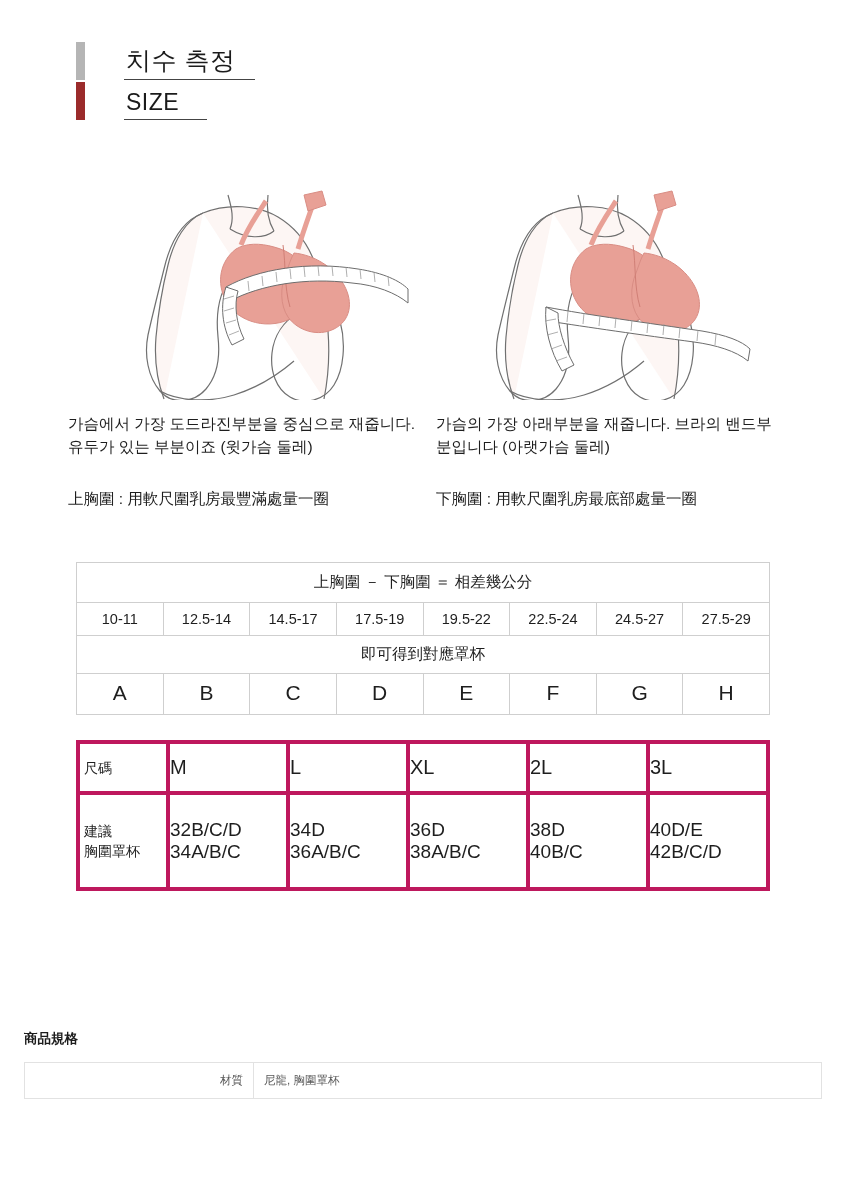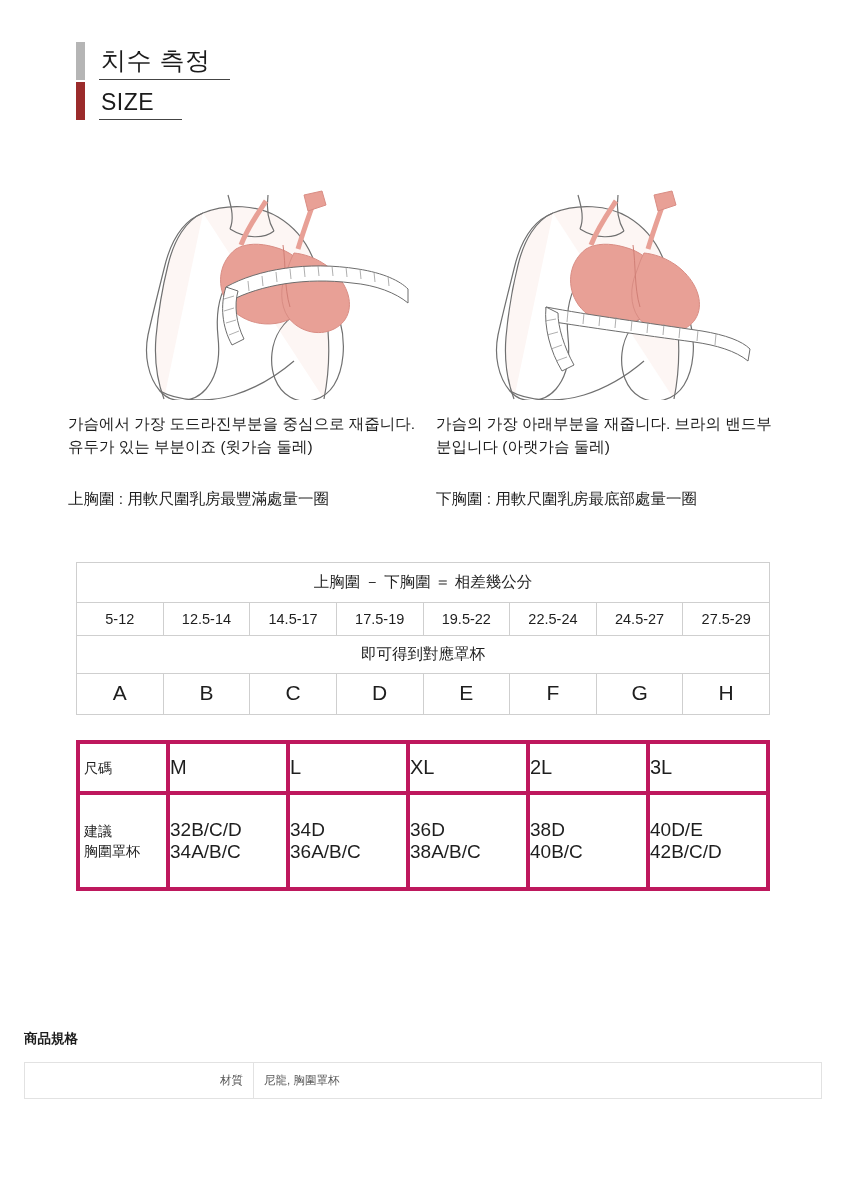--- a/index.html
+++ b/index.html
@@ -27,6 +27,7 @@
     display: flex;
     align-items: flex-end;
     height: 40px;
+    gap: 25px;
   }
   .bar {
     width: 9px;

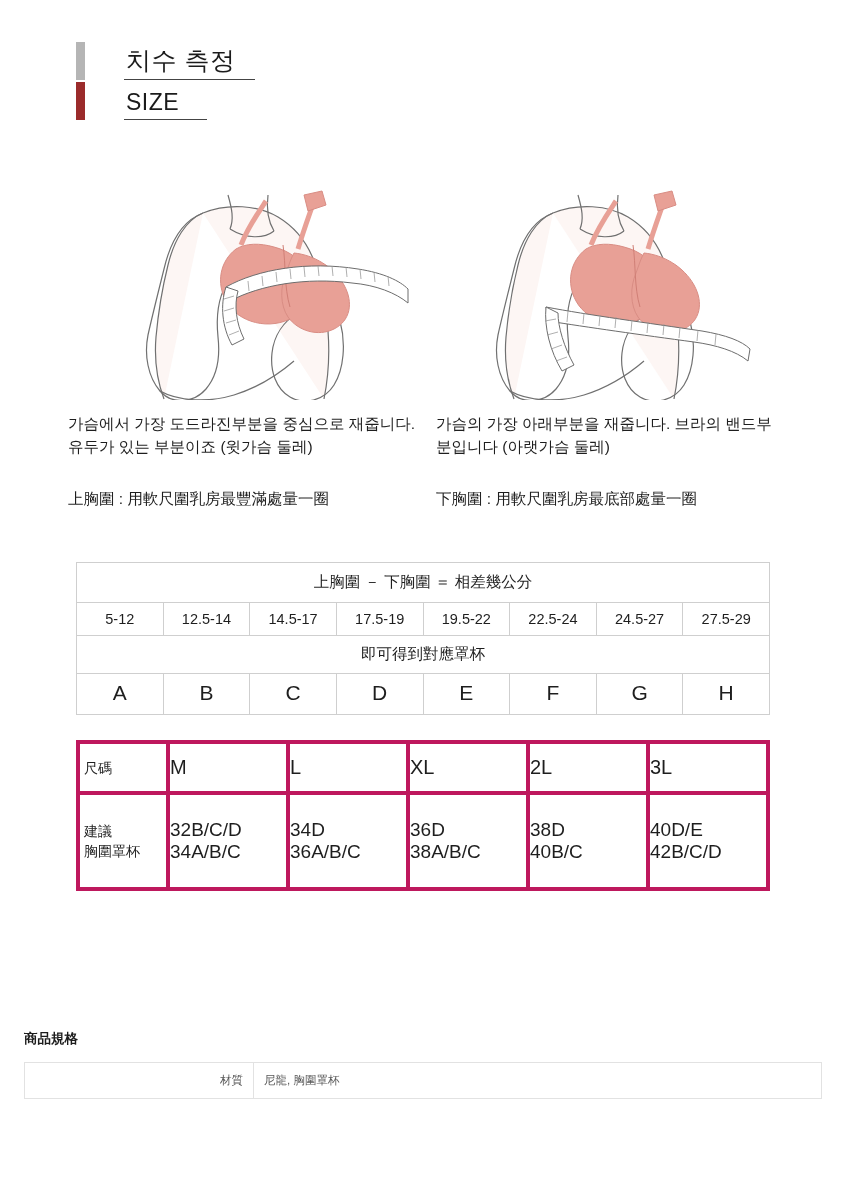--- a/index.html
+++ b/index.html
@@ -335,7 +335,7 @@
       <td class="cup-head" colspan="8">上胸圍 － 下胸圍 ＝ 相差幾公分</td>
     </tr>
     <tr>
-      <td class="cup-range">5-12</td>
+      <td class="cup-range">10-11</td>
       <td class="cup-range">12.5-14</td>
       <td class="cup-range">14.5-17</td>
       <td class="cup-range">17.5-19</td>

